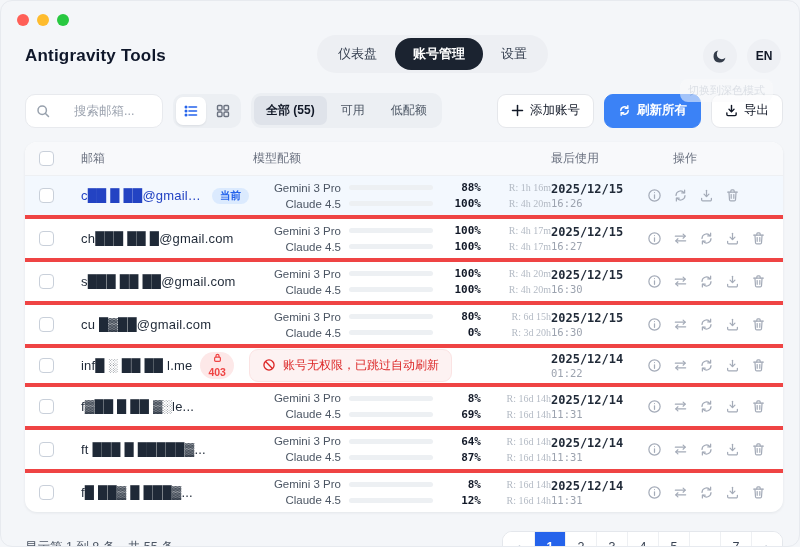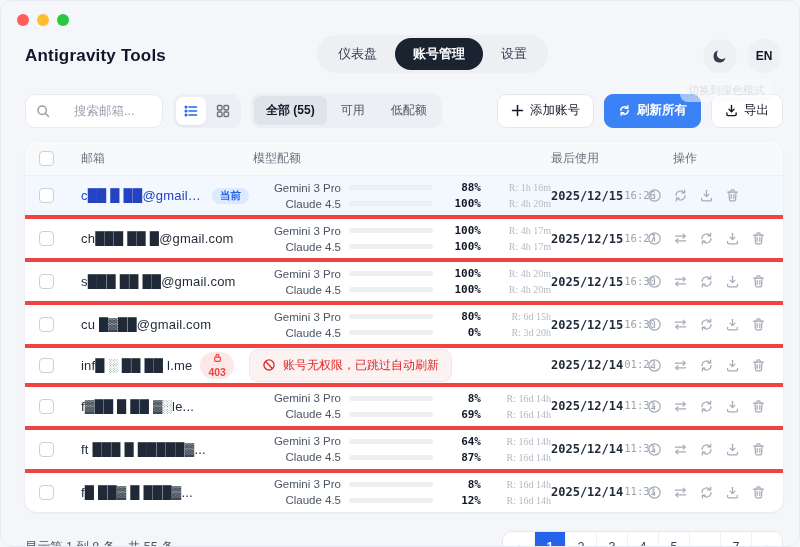--- a/index.html
+++ b/index.html
@@ -63,7 +63,7 @@
   .model-pct { font-family: "DejaVu Sans Mono", monospace; font-size: 11px; font-weight: 700; color: #111827; text-align: right; }
   .model-rem { font-family: Liberation Serif, serif; font-size: 10px; color: #b3bac4; white-space: nowrap; text-align: right; }
   .error-pill { display: inline-flex; align-items: center; gap: 7px; background: #fdf2f2; border: 1px solid #fbe3e3; color: #dc2626; font-size: 12px; border-radius: 9px; padding: 7px 12px; white-space: nowrap; }
-  .date-cell { display: flex; flex-direction: row; gap: 1px; }
+  .date-cell { display: flex; flex-direction: column; gap: 1px; }
   .date-main { font-family: "DejaVu Sans Mono", monospace; font-size: 12px; font-weight: 700; color: #1f2937; }
   .date-time { font-family: "DejaVu Sans Mono", monospace; font-size: 10.5px; color: #9ca3af; }
   .actions-cell { display: flex; align-items: center; gap: 11px; }

